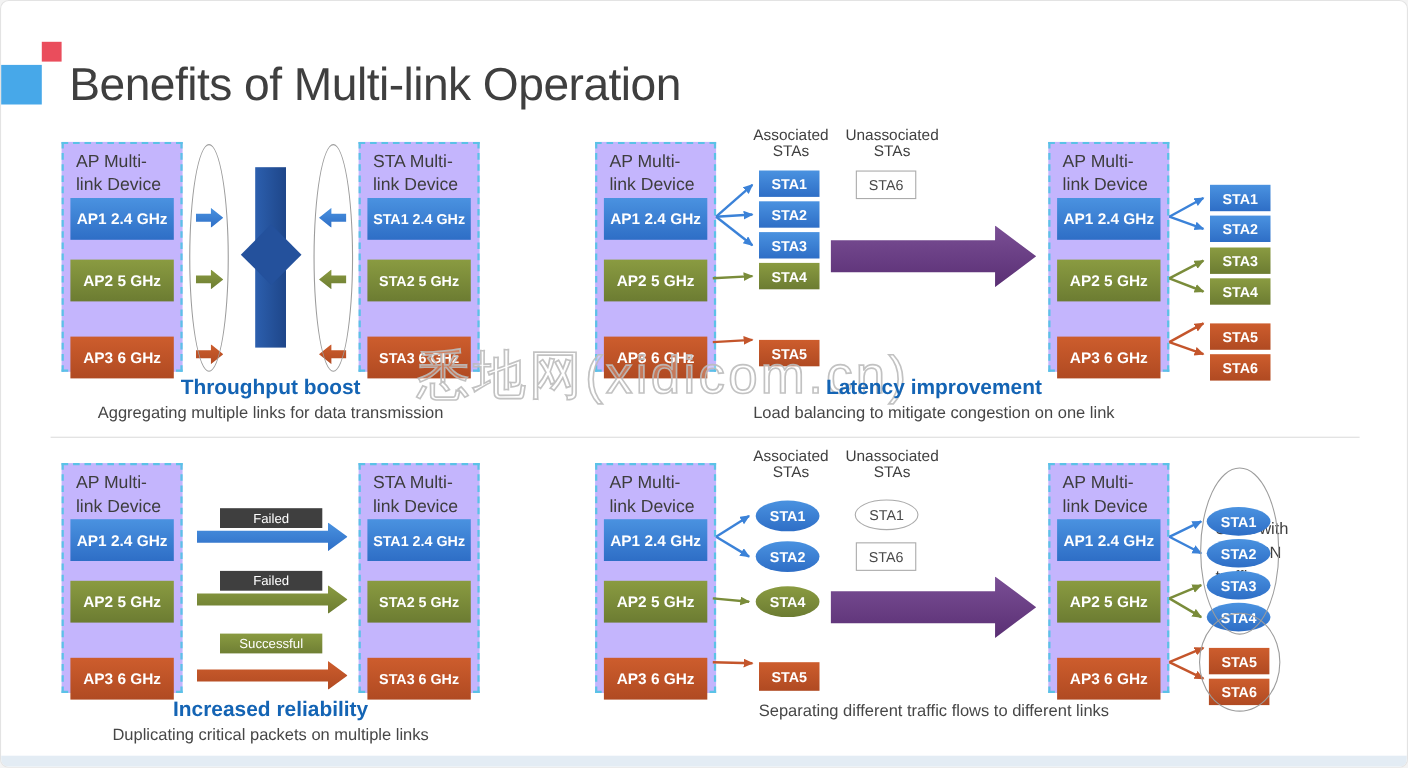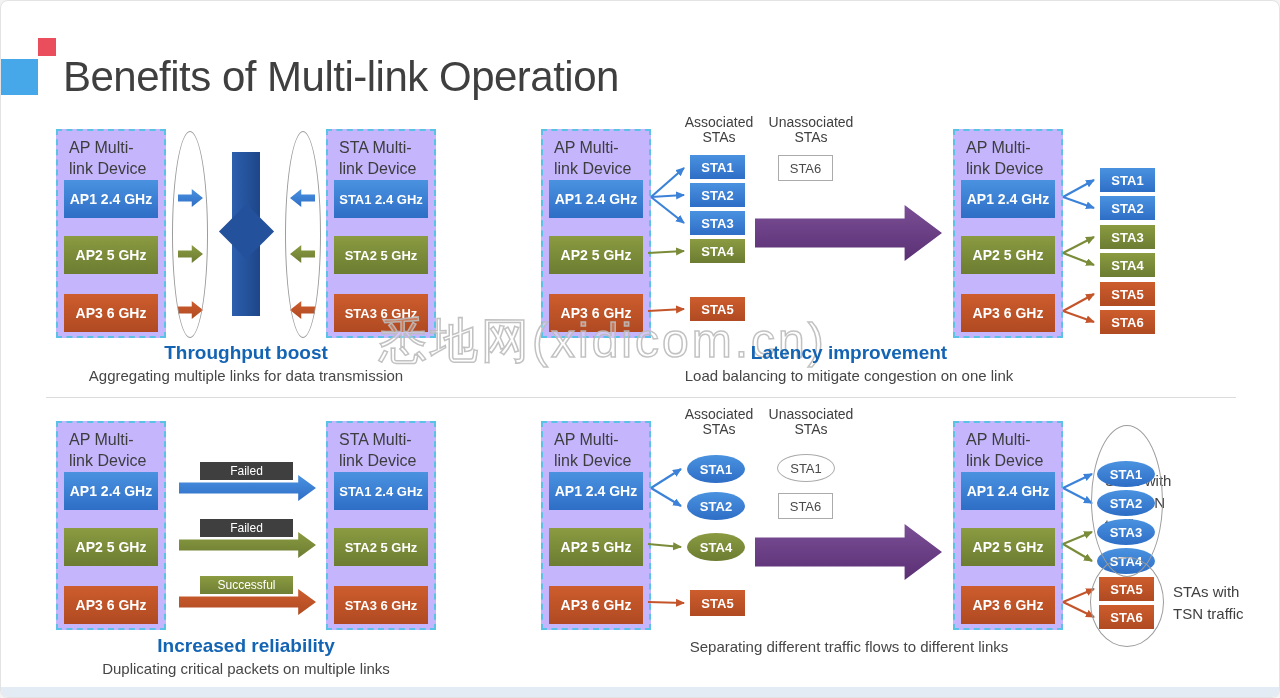--- a/index.html
+++ b/index.html
@@ -30,7 +30,7 @@
   .link.l1 { top:49px; } .link.l2 { top:105px; } .link.l3 { top:163px; }
   .blue   { background:linear-gradient(180deg,#4a92e0,#2e6ec6); }
   .green  { background:linear-gradient(180deg,#8a9b41,#6c7c32); }
-  .orange { background:linear-gradient(180deg,#cd5d2d,#b04a22); }
+  .orange { background:linear-gradient(180deg,#cd5d2d,#b04a22);margin-top:12px; }
 
   
   .chip { position:absolute; width:55px; height:24px; display:flex; align-items:center; justify-content:center;

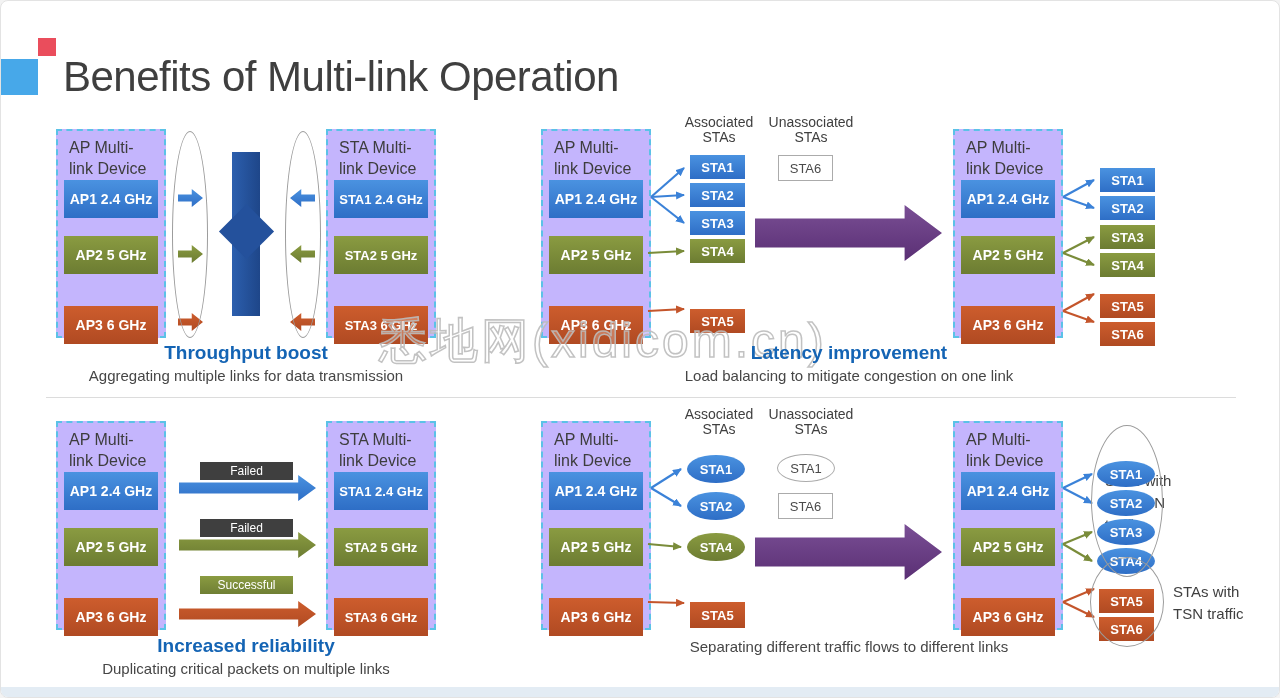--- a/index.html
+++ b/index.html
@@ -224,7 +224,6 @@
   <div class="chip orange" style="left:1098px; top:604px;">STA6</div>
 
   <div class="side-label" style="left:1104px; top:469px; width:78px;">STAs with non-TSN traffic</div>
-  <div class="side-label" style="left:1172px; top:580px; width:84px;">STAs with TSN traffic</div>
 
   <div class="caption" style="left:628px; top:634px;">
     <div class="cap-sub">Separating different traffic flows to different links</div>

